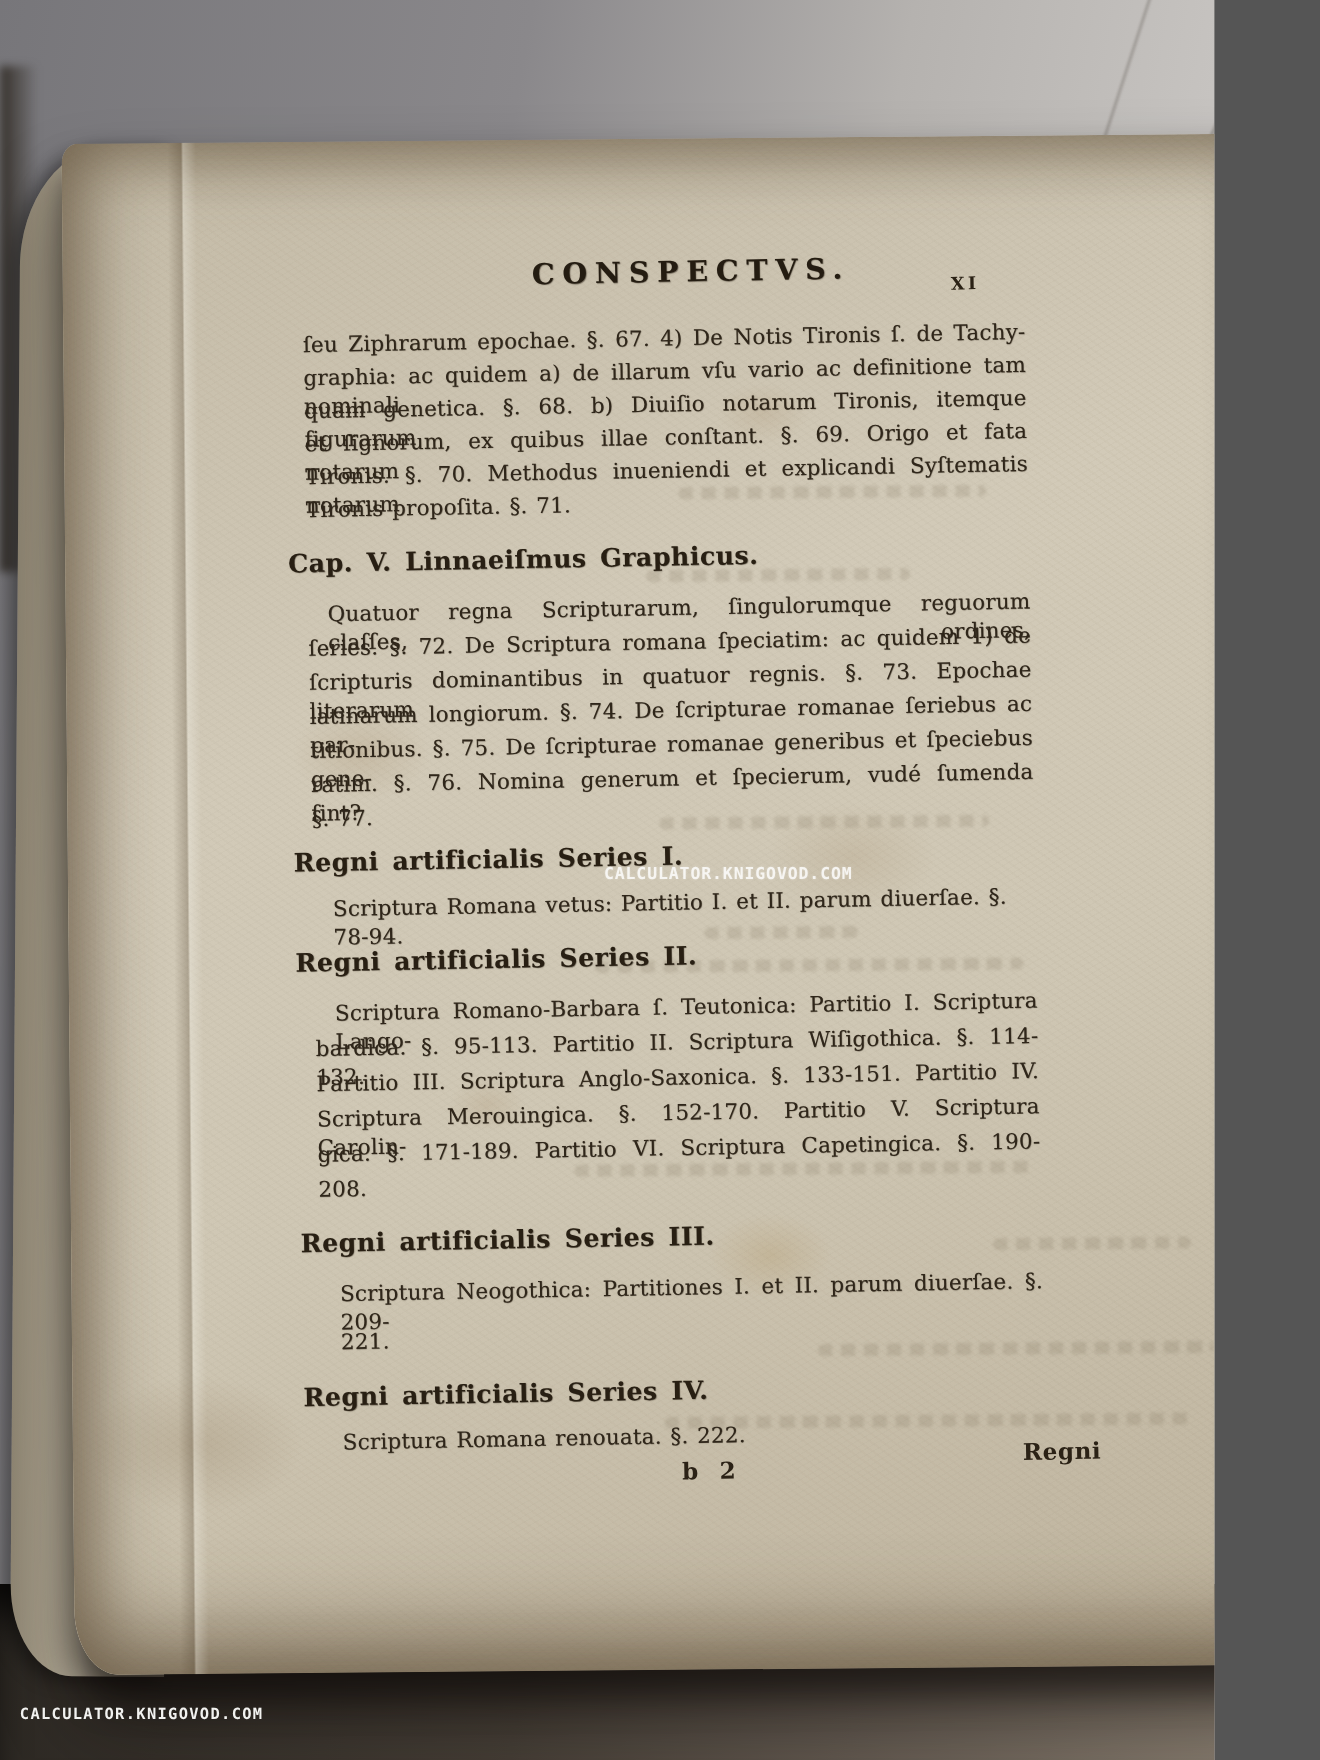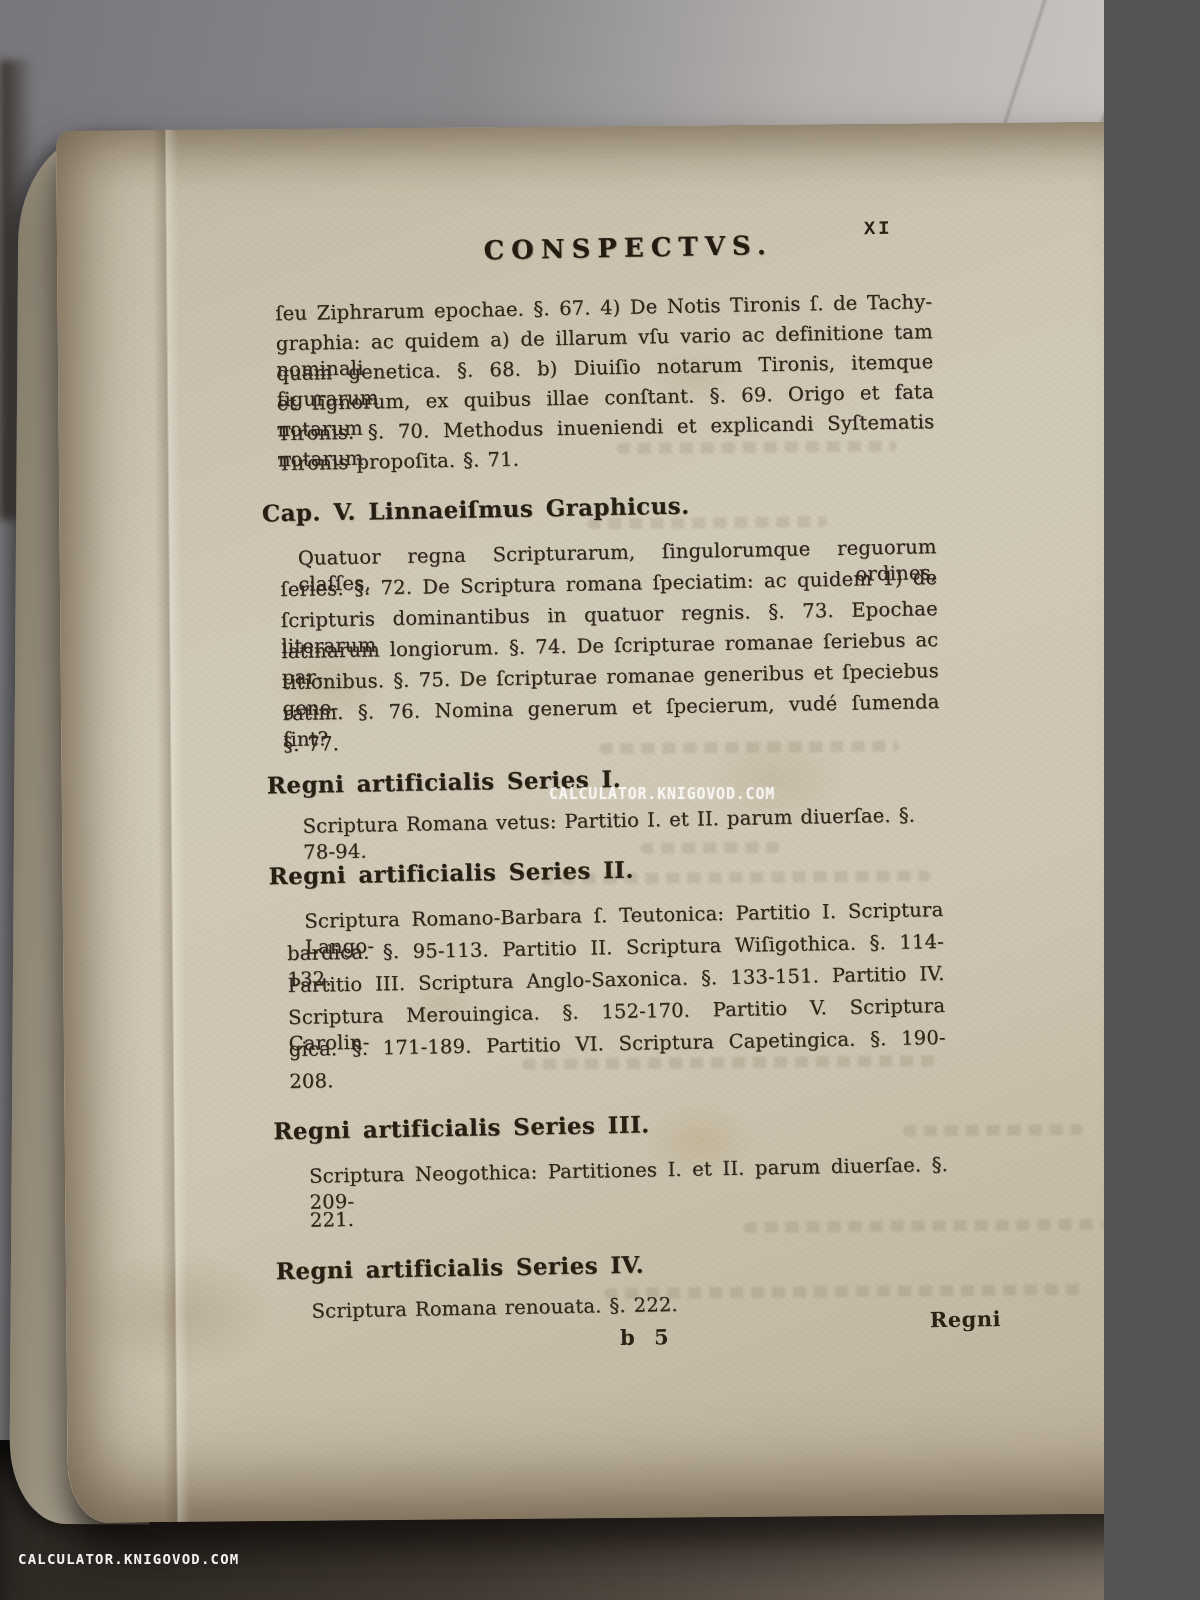--- a/index.html
+++ b/index.html
@@ -54,8 +54,8 @@
   .title{position:absolute;left:240px;top:108px;width:672px;text-align:center;
     font-size:26px;font-weight:bold;letter-spacing:7px;color:#241c11;
     text-shadow:.6px .6px 1px rgba(36,28,17,.55);}
-  .pagenum{position:absolute;left:812px;top:98px;font-size:19px;font-weight:bold;
-    letter-spacing:3px;color:#2a2115;font-family:Liberation Mono, monospace;}
+  .pagenum{position:absolute;left:812px;top:128px;font-size:16px;font-weight:bold;
+    letter-spacing:3px;color:#2a2115;}
   .sig{position:absolute;left:548px;top:1200px;font-size:21px;font-weight:bold;
     letter-spacing:6px;color:#2b2216;}
   .catchword{position:absolute;left:858px;top:1188px;font-size:21px;font-weight:bold;

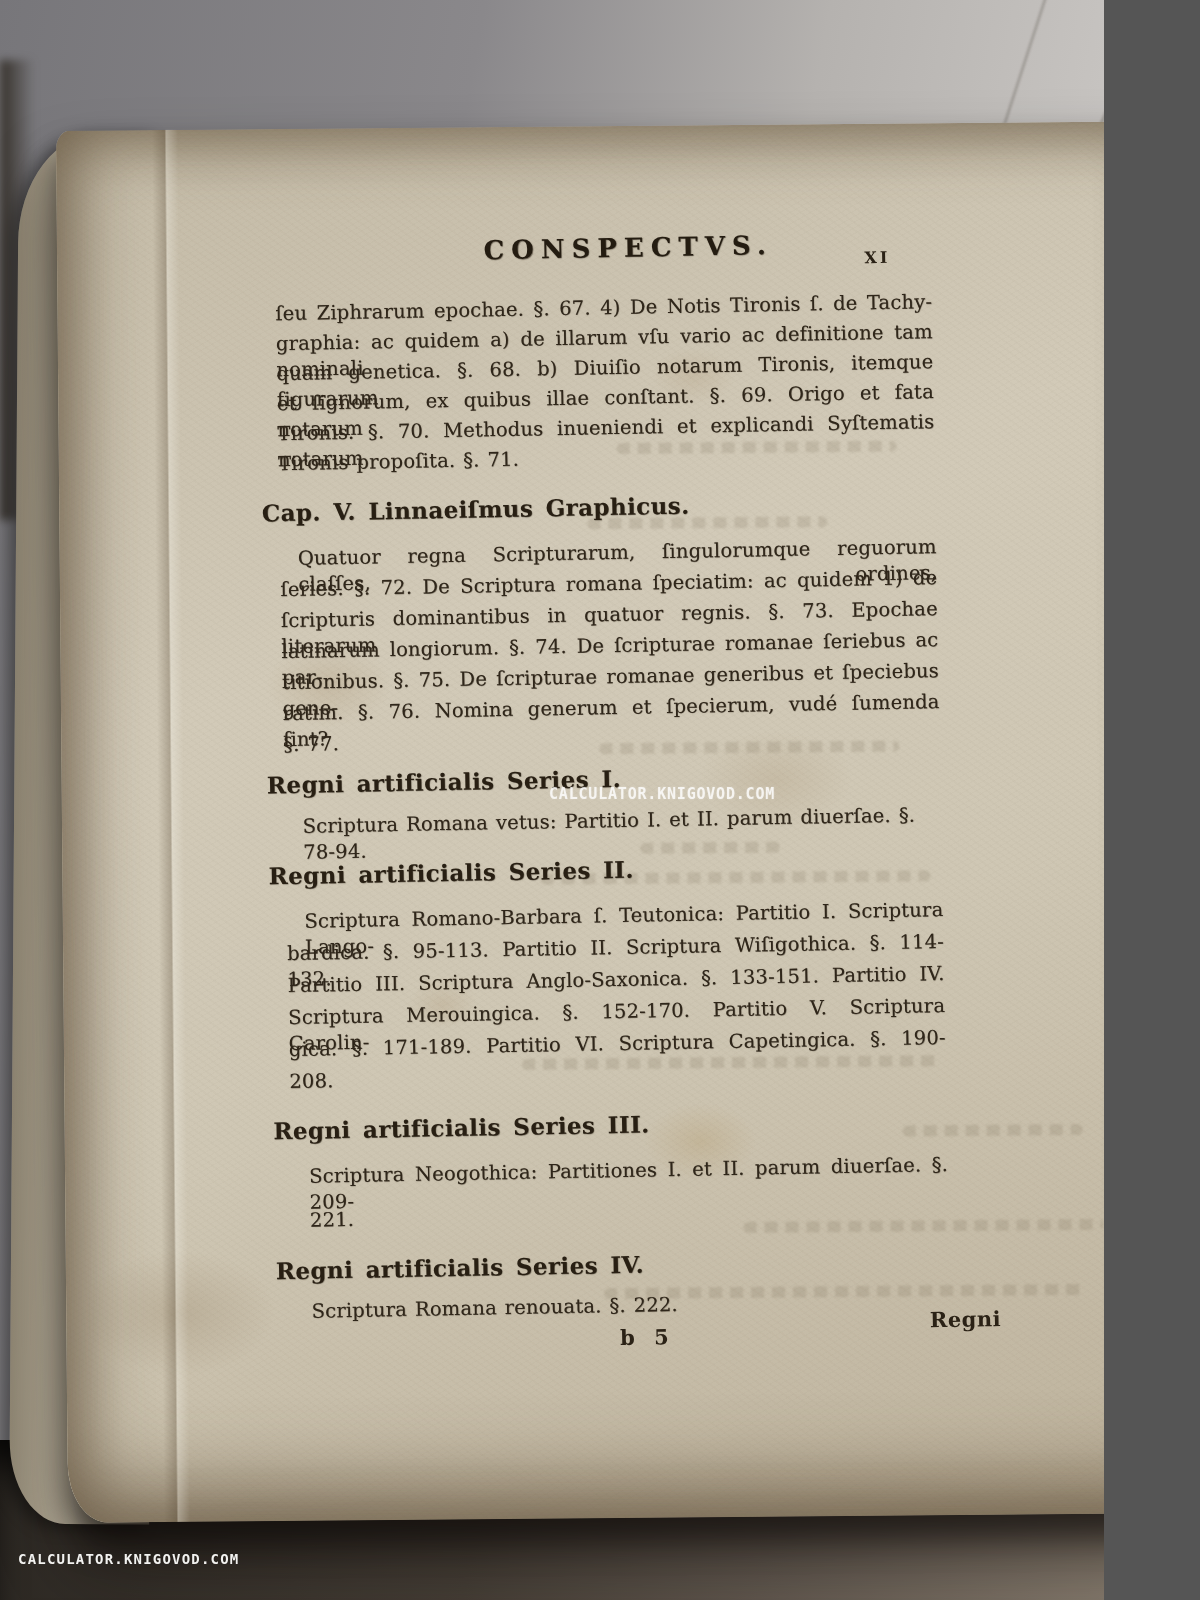--- a/index.html
+++ b/index.html
@@ -133,7 +133,7 @@
       <div class="heading" style="top:1126px;">Regni artificialis  Series IV.</div>
       <div class="tline indent" style="top:1168px;">Scriptura Romana renouata. §. 222.</div>
 
-      <div class="sig">b 5</div>
+      <div class="sig">b 2</div>
       <div class="catchword">Regni</div>
     </div>
   </div>

